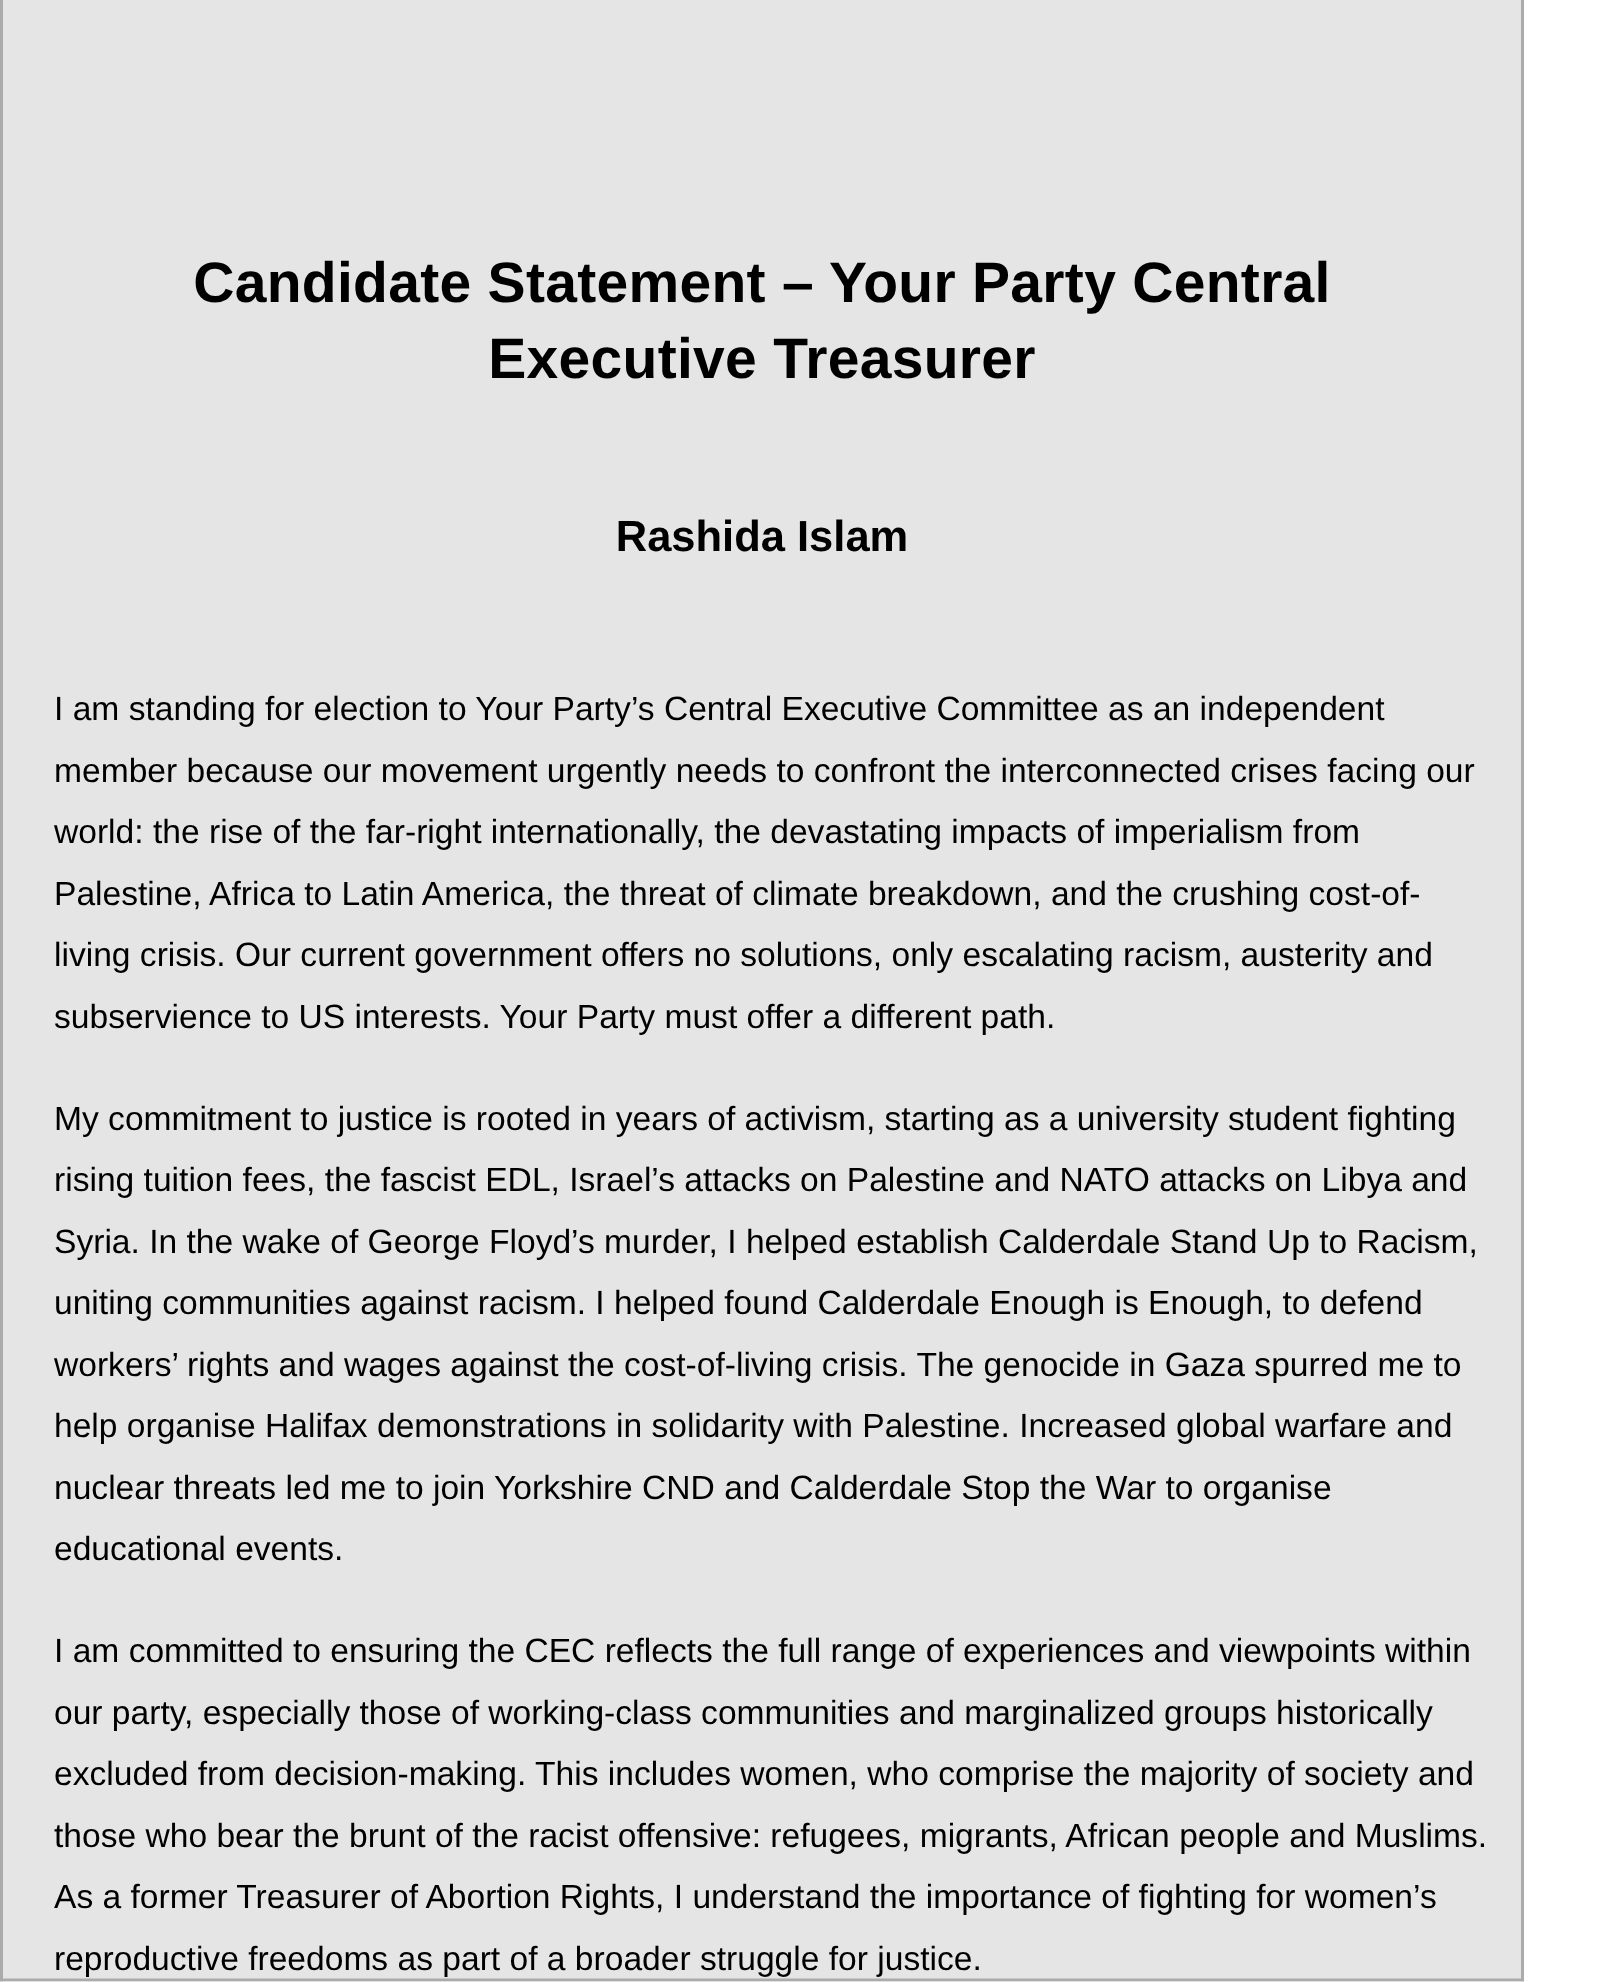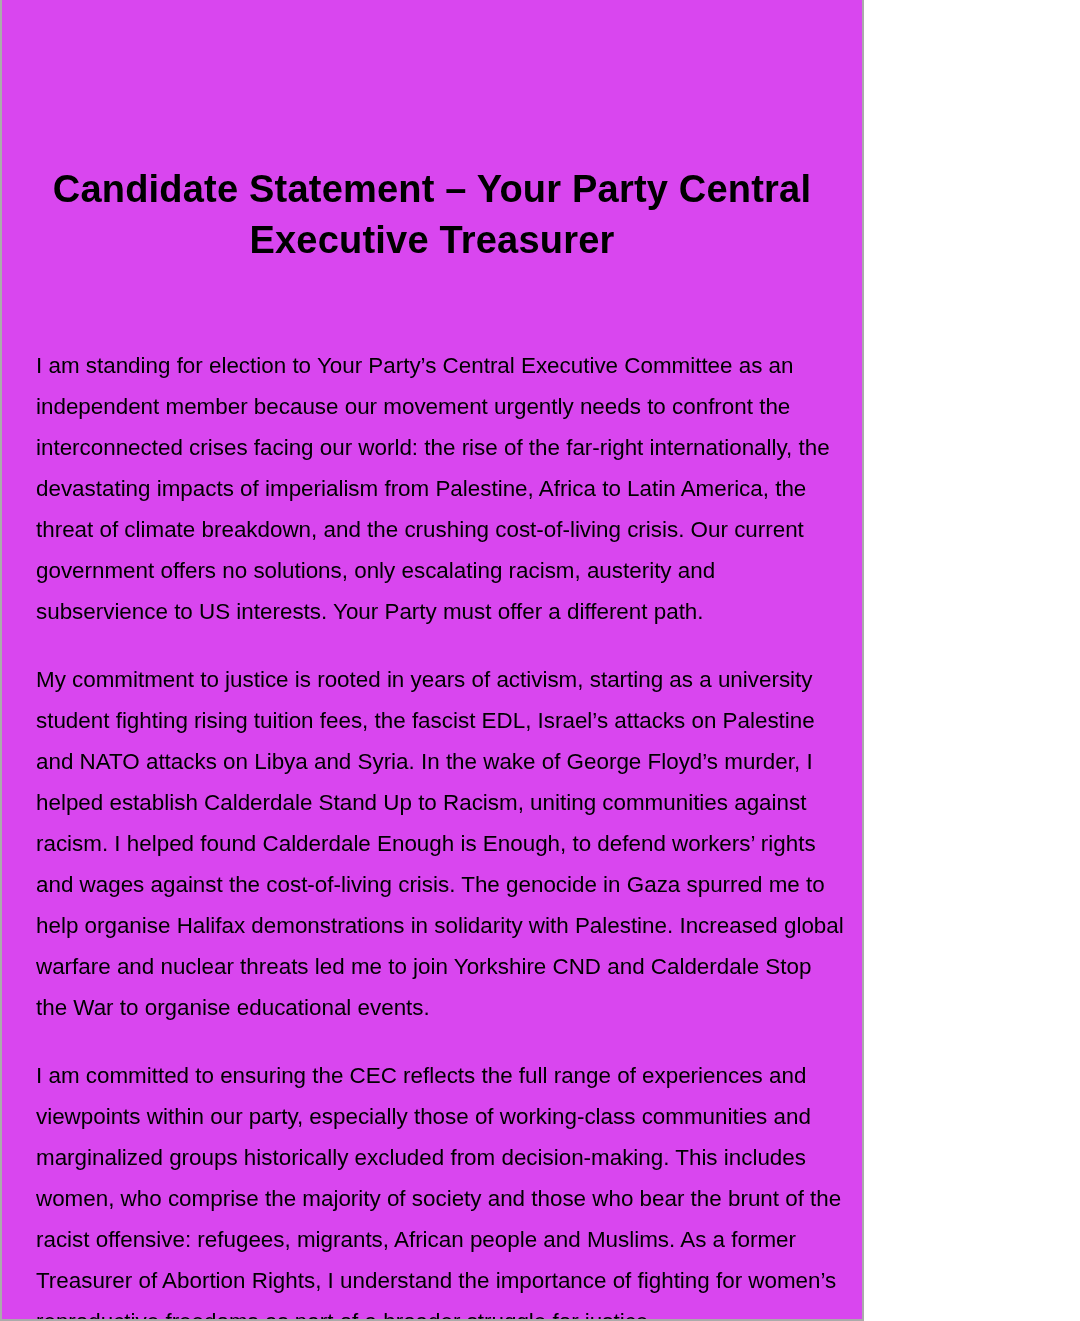--- a/index.html
+++ b/index.html
@@ -9,10 +9,10 @@
   }
   .page {
     position: relative;
-    width: 864px;
+    width: 1016px;
     height: 1321px;
     box-sizing: border-box;
-    background: #d946ef;
+    background: #e5e5e5;
     border-left: 2px solid #ababab;
     border-right: 2px solid #ababab;
     border-bottom: 2px solid #ababab;

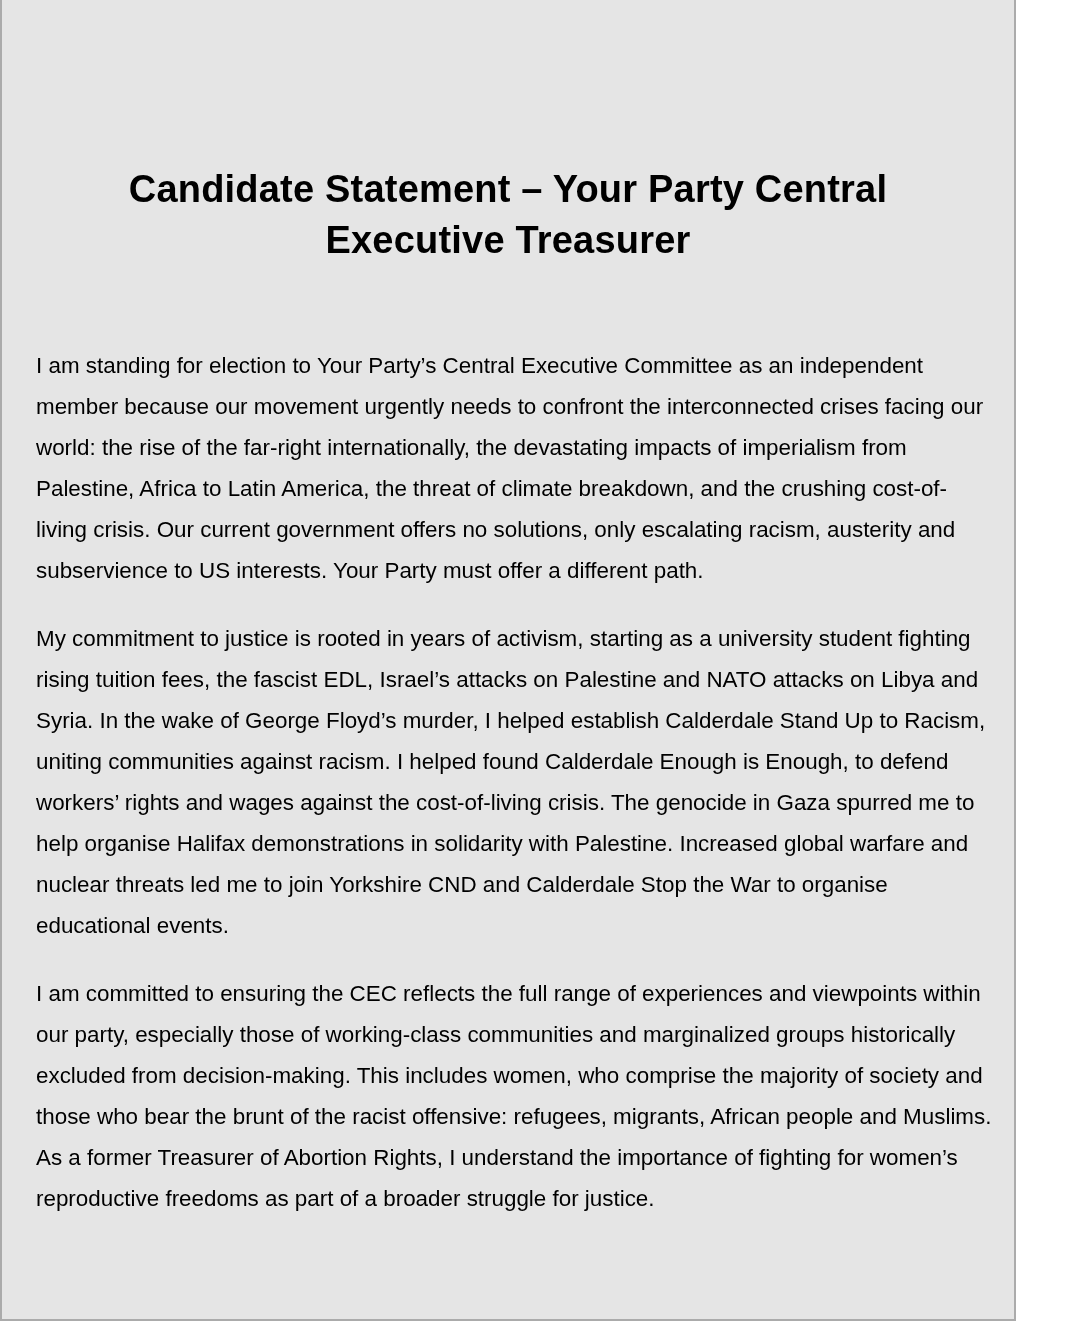--- a/index.html
+++ b/index.html
@@ -64,6 +64,7 @@
     <span class="title-line">Executive Treasurer</span>
   </h1>
 
+  <h2 class="candidate-name">Rashida Islam</h2>
 
   <div class="doc-body">
     <p class="para">I am standing for election to Your Party’s Central Executive Committee as an independent member because our movement urgently needs to confront the interconnected crises facing our world: the rise of the far-right internationally, the devastating impacts of imperialism from Palestine, Africa to Latin America, the threat of climate breakdown, and the crushing cost-of-living crisis. Our current government offers no solutions, only escalating racism, austerity and subservience to US interests. Your Party must offer a different path.</p>

